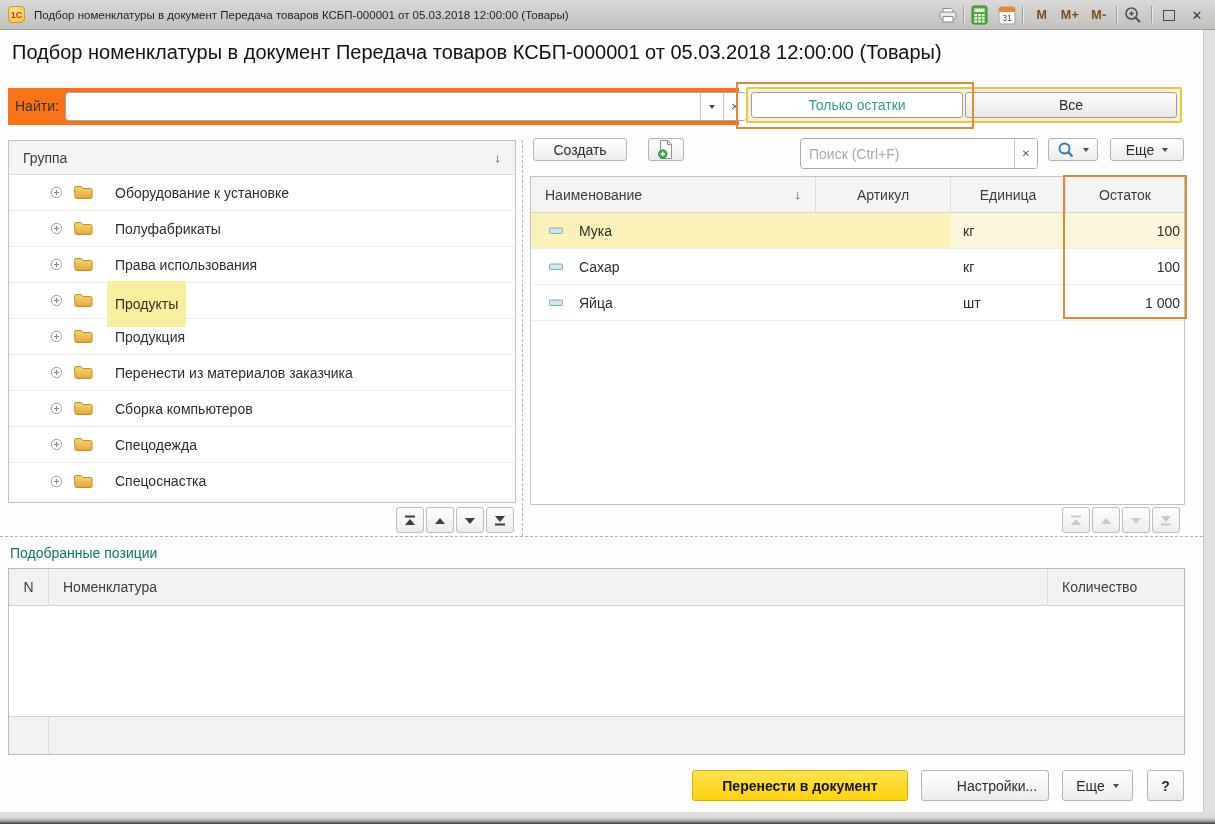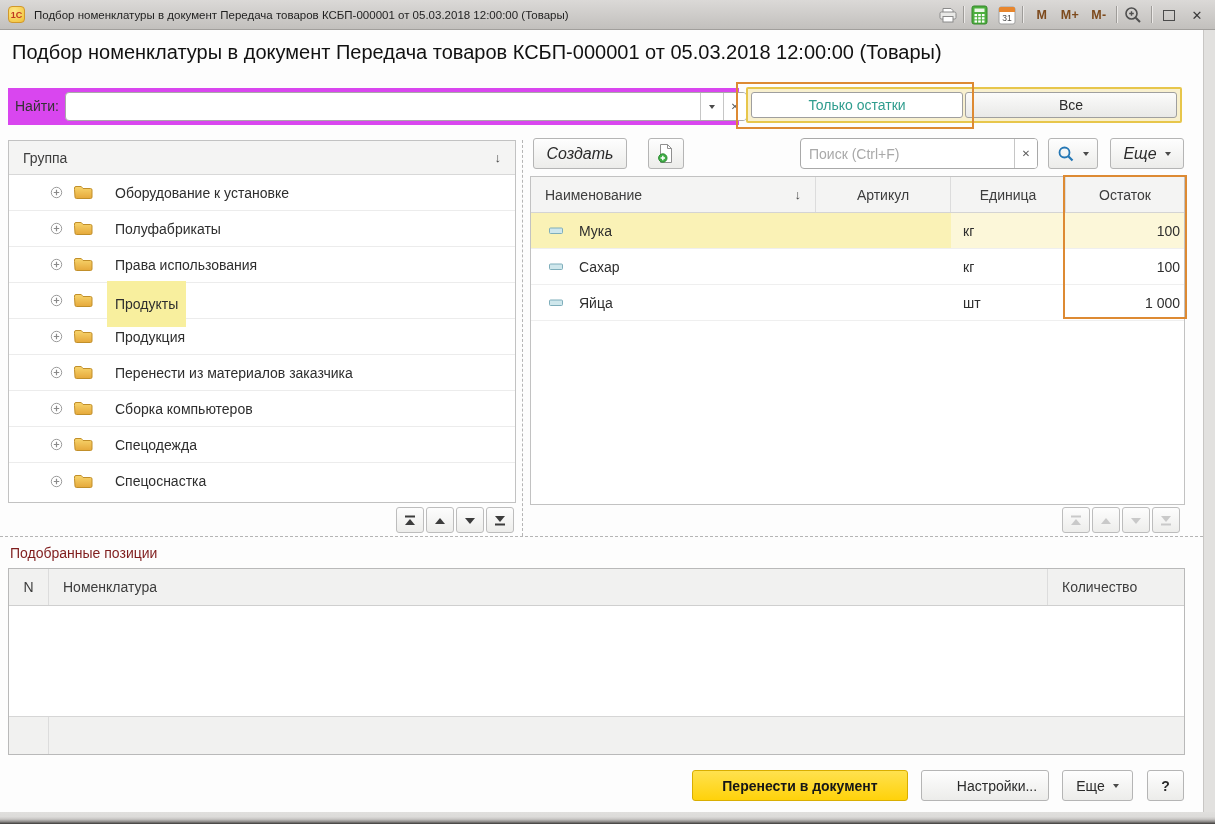--- a/index.html
+++ b/index.html
@@ -24,7 +24,7 @@
   .heading { position:absolute; left:12px; top:41px; font-size:20px; color:#111; white-space:nowrap; }
 
   
-  .find-row { position:absolute; left:8px; top:88px; width:731px; height:37px; background:#d946ef; }
+  .find-row { position:absolute; left:8px; top:88px; width:731px; height:37px; background:#f97316; }
   .find-label { position:absolute; left:7px; top:0; line-height:37px; font-size:14px; color:#333; }
   .find-box { position:absolute; left:57px; top:4px; width:682px; height:29px; background:#fff;
               border:1px solid #a9a9a9; border-radius:4px; display:flex; overflow:hidden; }

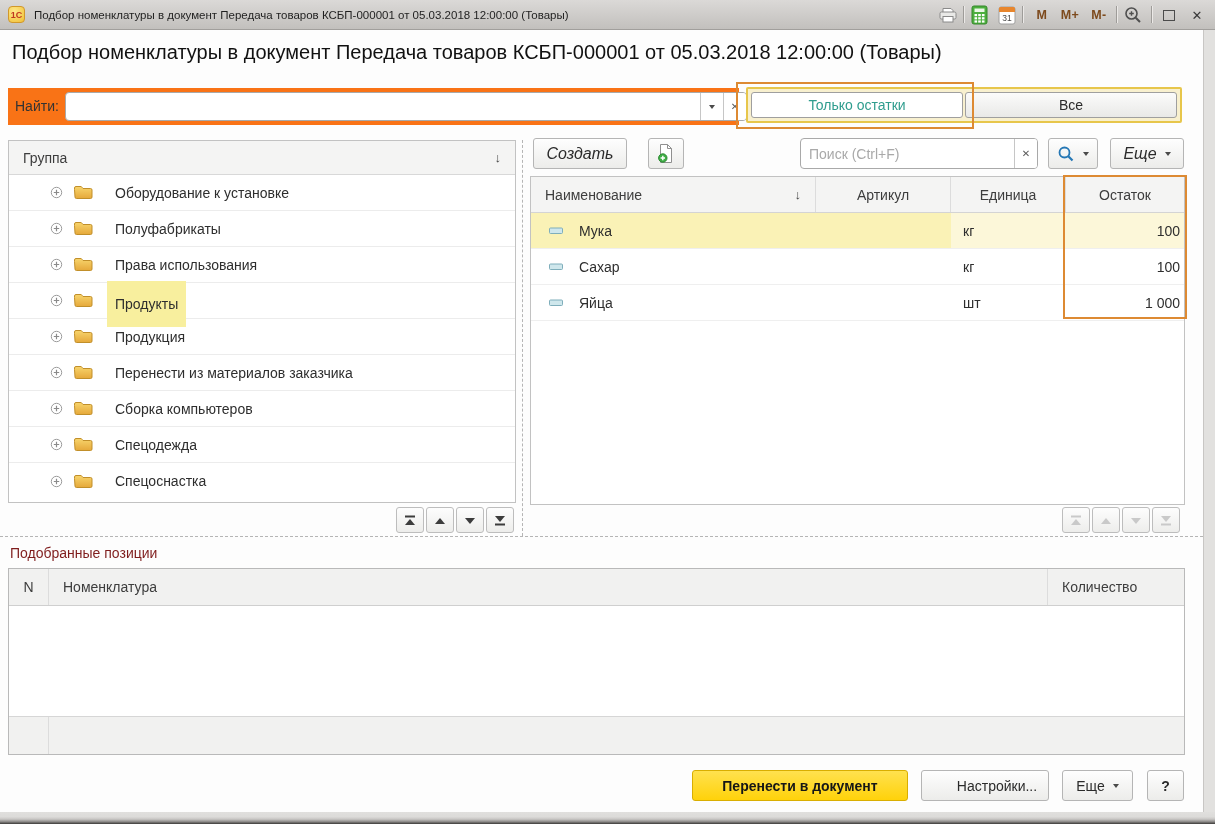--- a/index.html
+++ b/index.html
@@ -66,9 +66,9 @@
   .nav-btn.disabled { color:#c9c9c9; }
 
   
-  .tbtn { position:absolute; top:138px; height:31px; background:linear-gradient(#fefefe,#ececea);
+  .tbtn { position:absolute; top:138px; height:23px; background:linear-gradient(#fefefe,#ececea);
           border:1px solid #b5b5b5; border-radius:3px; display:flex; align-items:center; justify-content:center;
-          font-size:16px; color:#2b2b2b;font-style:italic; }
+          font-size:14px; color:#2b2b2b; }
   #create-btn { left:533px; width:94px; }
   #newgroup-btn { left:648px; width:36px; }
   .search-box { position:absolute; left:800px; top:138px; width:238px; height:31px; background:#fff;

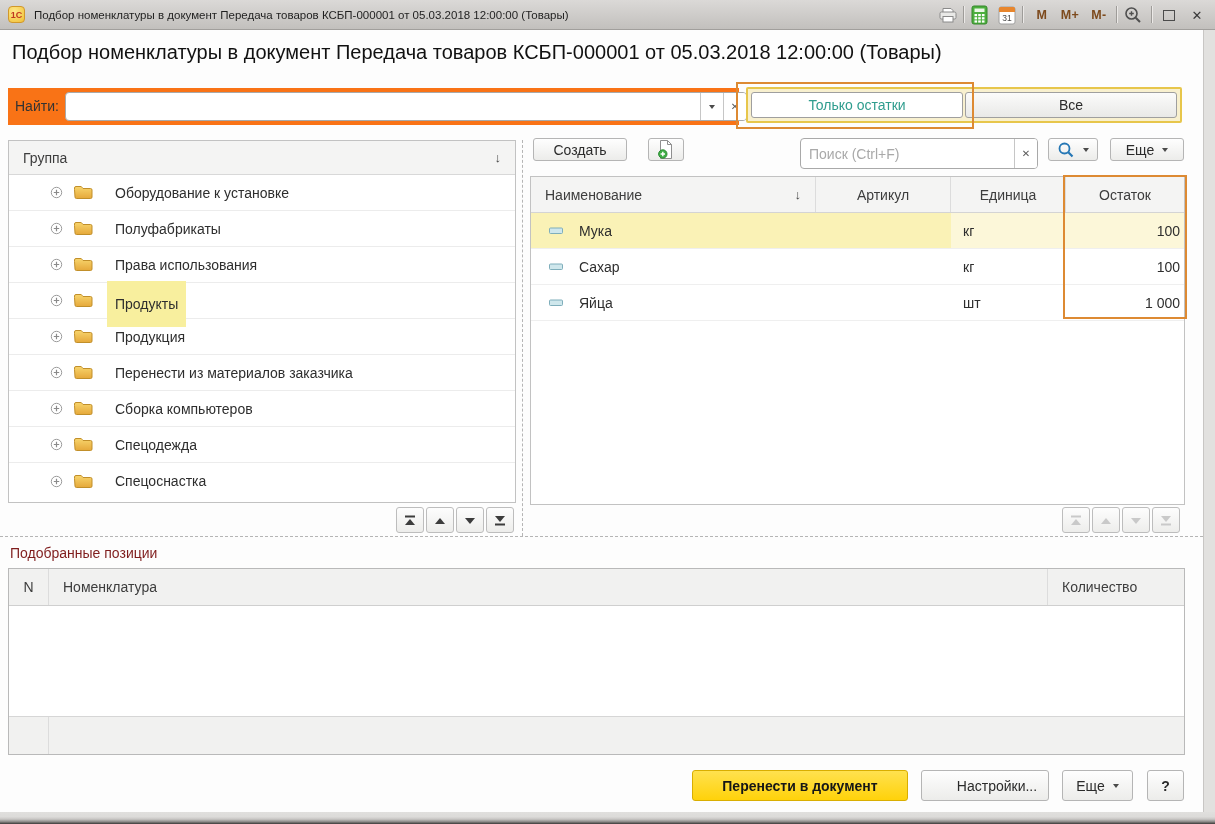--- a/index.html
+++ b/index.html
@@ -102,7 +102,7 @@
   #h-split { position:absolute; left:0; top:536px; width:1203px; height:0; border-top:1px dashed #b5b5b5; }
 
   
-  #picked-label { position:absolute; left:10px; top:545px; font-size:14px; color:#7f1d1d; }
+  #picked-label { position:absolute; left:10px; top:545px; font-size:14px; color:#0f766e; }
   #picked-panel { left:8px; top:568px; width:1177px; height:187px; border:1px solid #b9b9b9; display:flex; flex-direction:column; }
   .pk-header { display:flex; height:37px; background:#f1f1f0; border-bottom:1px solid #cfcfcf; font-size:14px; color:#3d3d3d; }
   .pk-n { width:40px; border-right:1px solid #dcdcdc; display:flex; align-items:center; justify-content:center; }

